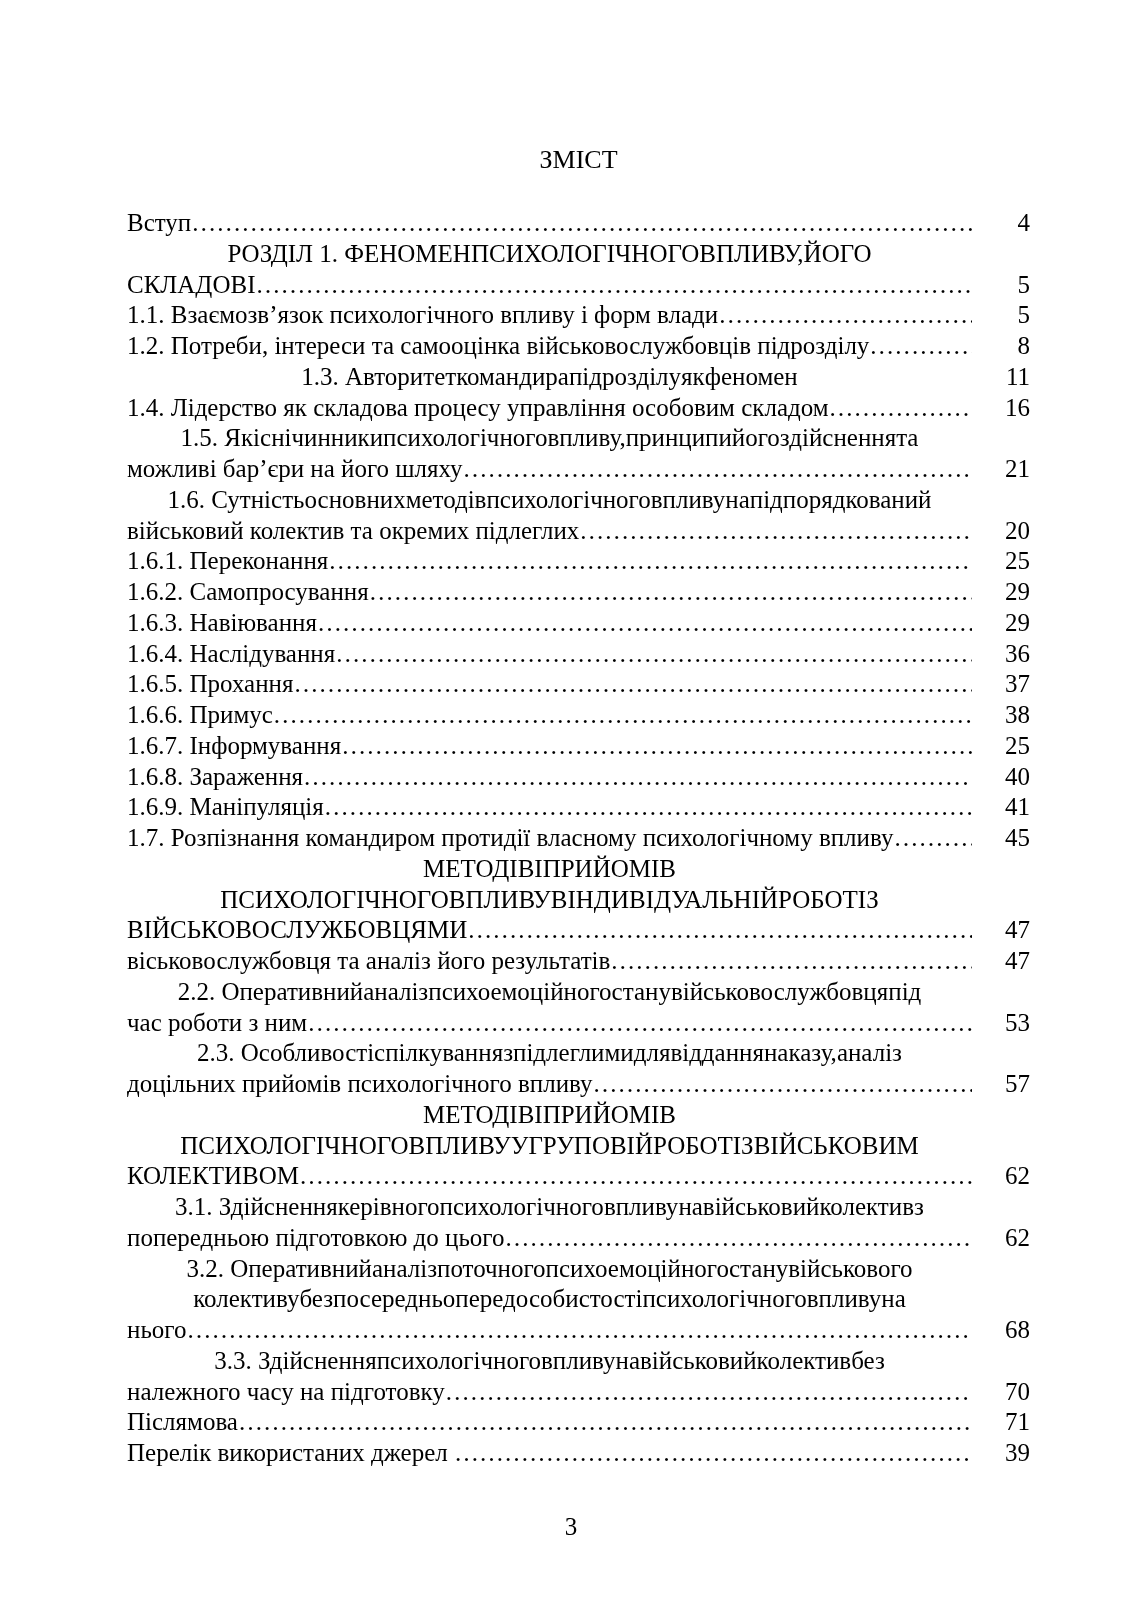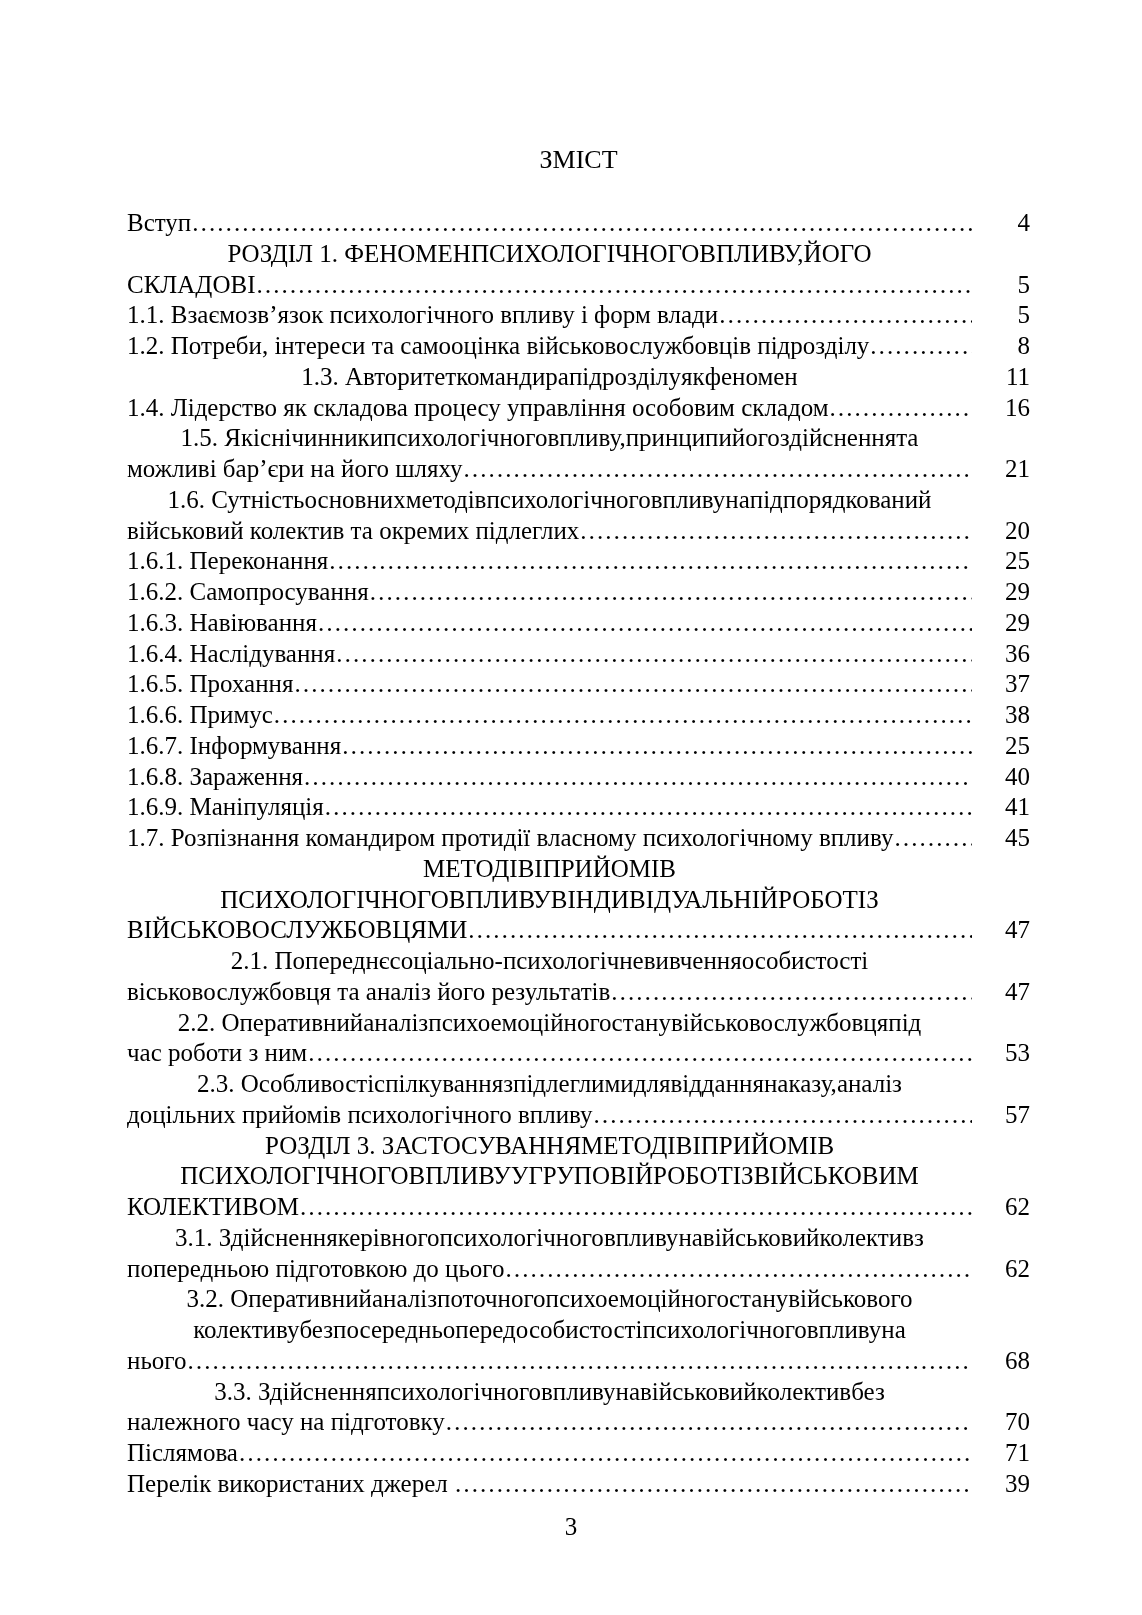--- a/index.html
+++ b/index.html
@@ -224,15 +224,6 @@
     <div class="num">47</div>
   </div>
 
-  <div class="row">
-    <div class="txt fill">
-            <span>2.1.&nbsp;Попереднє</span>
-            <span>соціально-психологічне</span>
-            <span>вивчення</span>
-            <span>особистості</span>
-          </div>
-    <div class="num"></div>
-  </div>
 
   <div class="row">
     <div class="txt dots">віськовослужбовця та аналіз його результатів……………………………………………………………………………………………………………………………………………………</div>

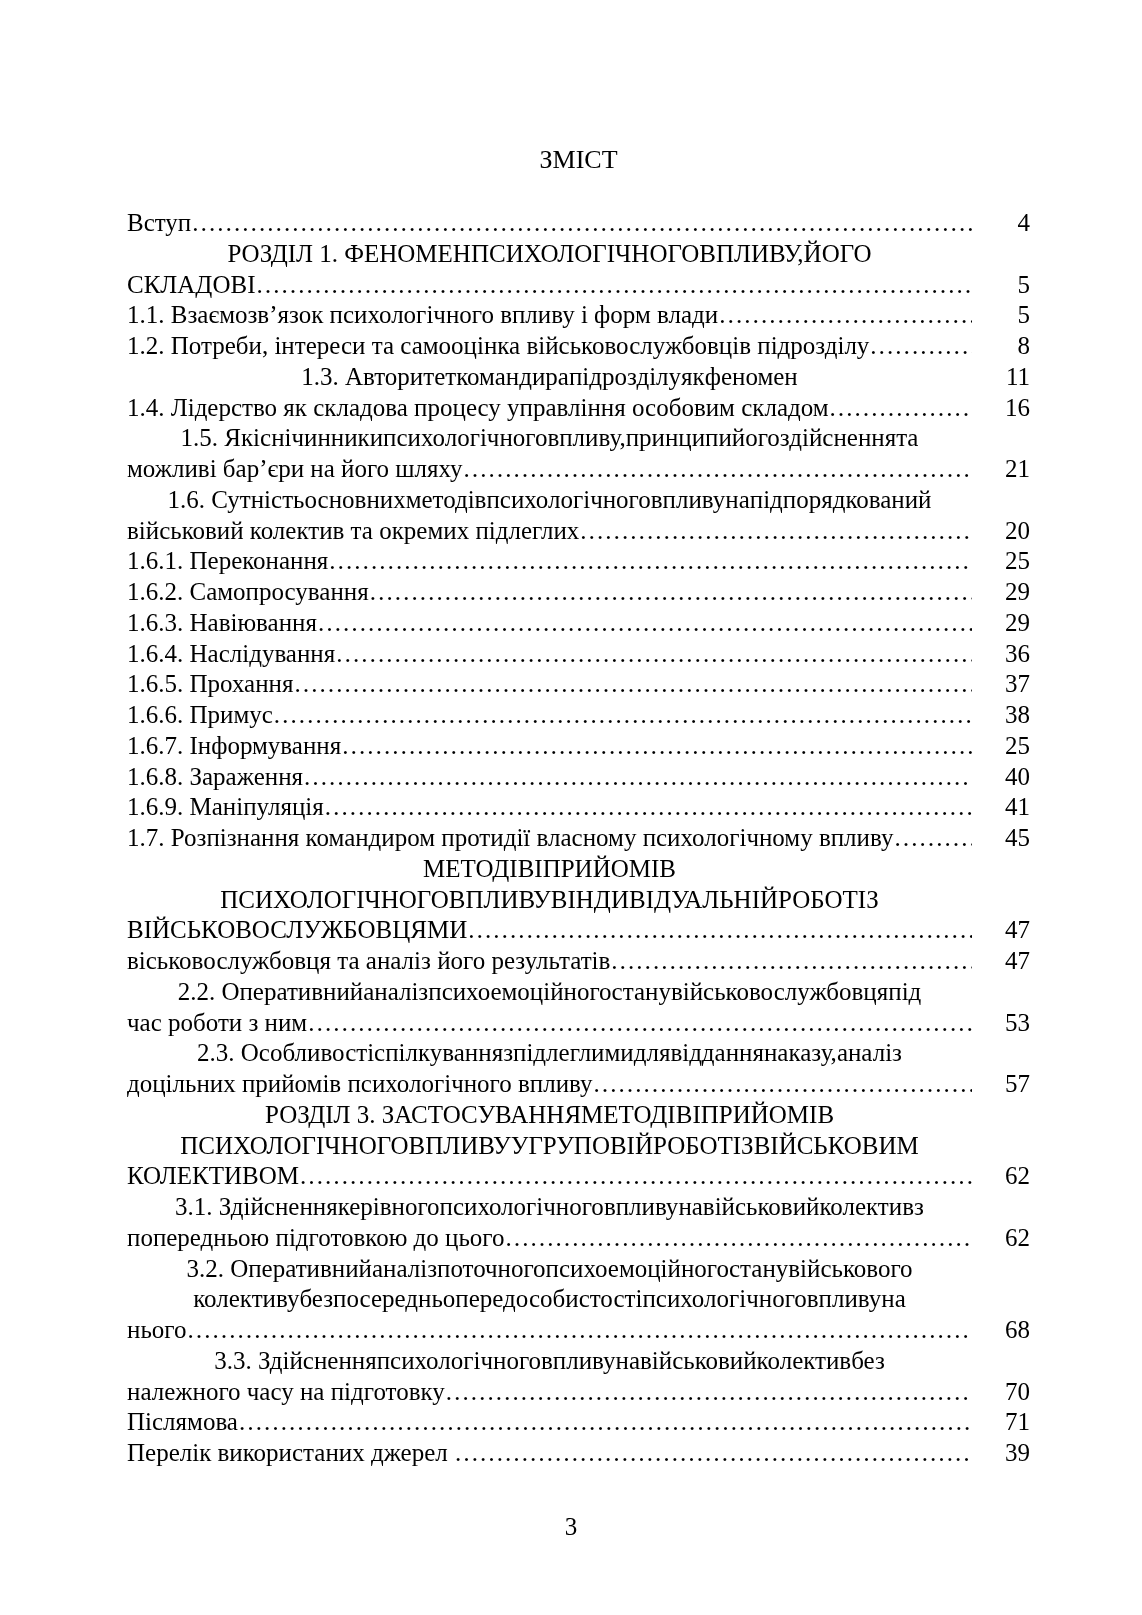--- a/index.html
+++ b/index.html
@@ -268,7 +268,6 @@
 
   <div class="row">
     <div class="txt fill">
-            <span>РОЗДІЛ&nbsp;3.&nbsp;ЗАСТОСУВАННЯ</span>
             <span>МЕТОДІВ</span>
             <span>І</span>
             <span>ПРИЙОМІВ</span>

